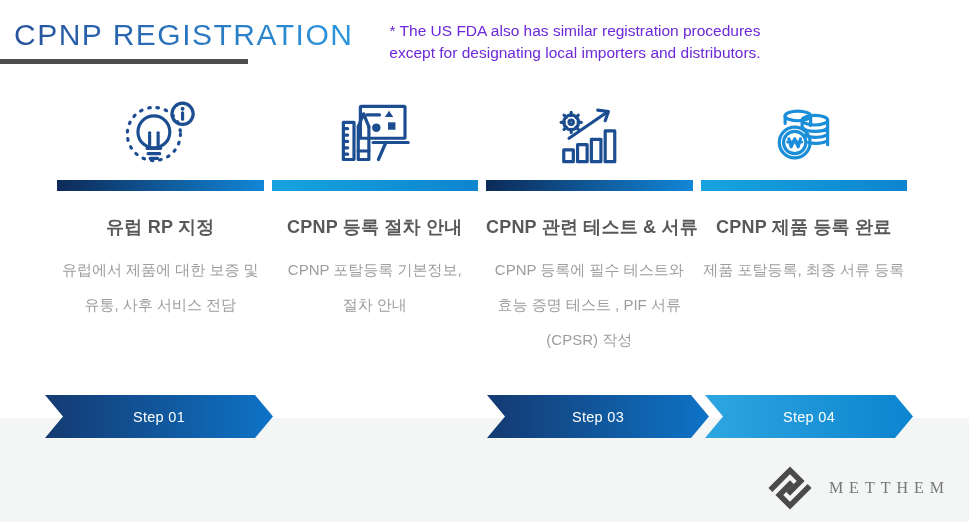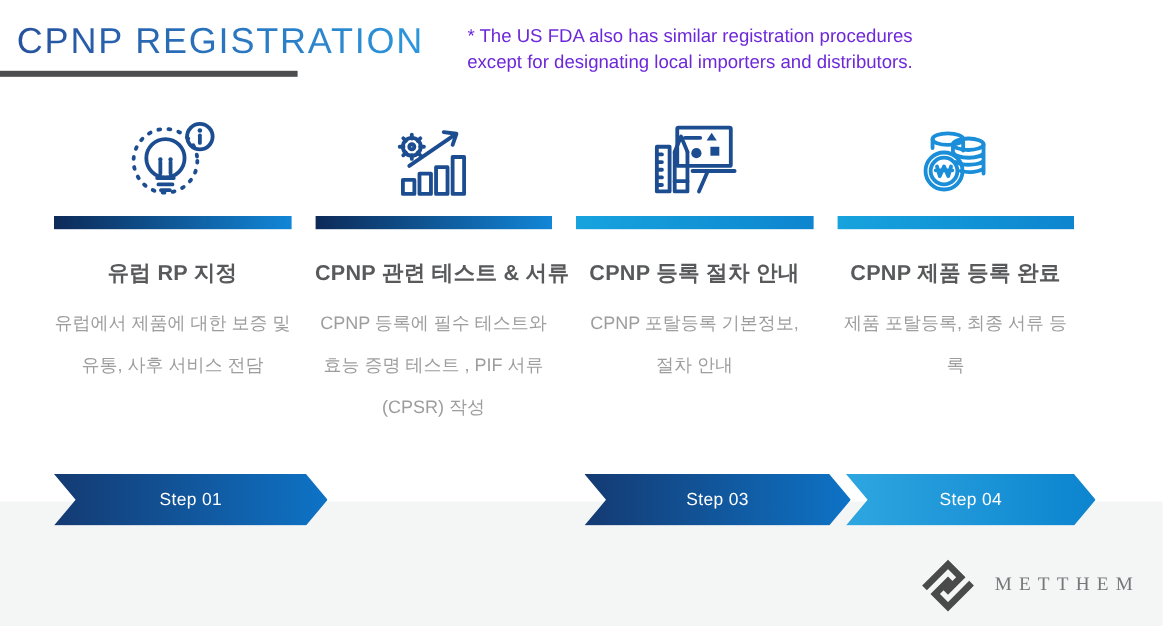--- a/index.html
+++ b/index.html
@@ -34,8 +34,8 @@
   }
   
   .columns{
-    position:absolute;left:45px;top:100px;width:850px;z-index:2;
-    display:flex;gap:20px;
+    position:absolute;left:57px;top:100px;width:850px;z-index:2;
+    display:flex;gap:8px;
   }
   .col{flex:1;text-align:center;min-width:0;}
   .icon-box{height:80px;display:flex;align-items:flex-start;justify-content:center;}

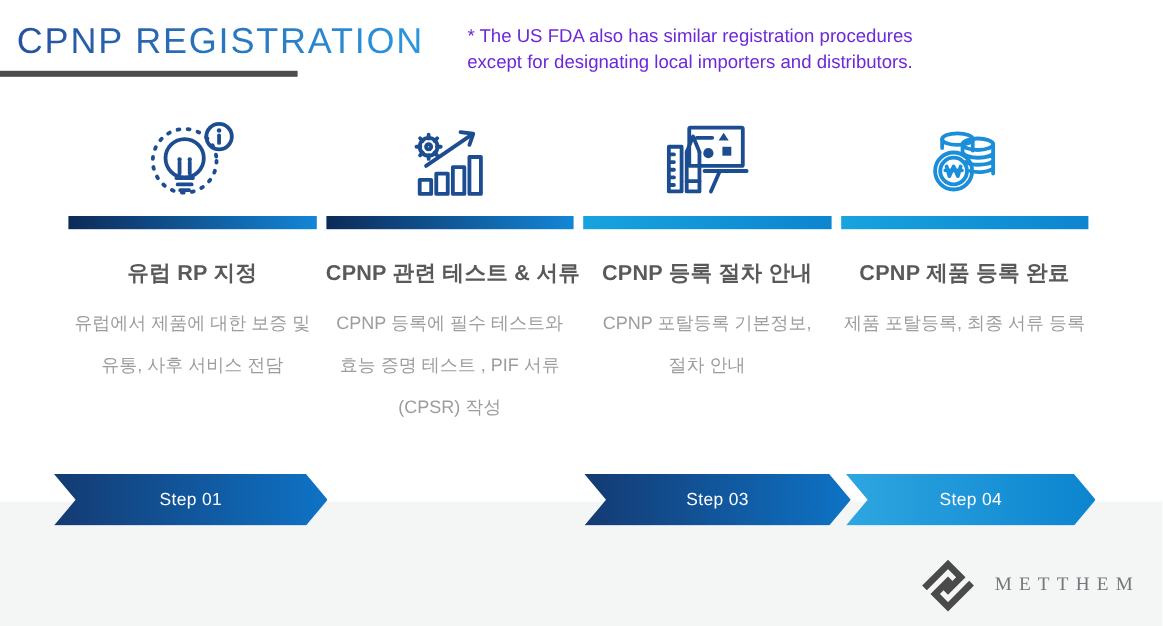--- a/index.html
+++ b/index.html
@@ -113,27 +113,6 @@
       <h2 class="col-title">유럽 RP 지정</h2>
       <p class="col-desc">유럽에서 제품에 대한 보증 및
 유통, 사후 서비스 전담</p>
-    </section>
-
-    <section class="col">
-      <div class="icon-box ic-dark">
-        <svg viewBox="0 0 72 64">
-          <rect class="st" x="12" y="47" width="9" height="11"></rect>
-          <rect class="st" x="25" y="42" width="9" height="16"></rect>
-          <rect class="st" x="38" y="37" width="9" height="21"></rect>
-          <rect class="st" x="51" y="29" width="9" height="29"></rect>
-          <path class="st" d="M17 36 L52 12"></path>
-          <path class="st" d="M44 9.5 L54 10.8 L51 19.5" fill="none"></path>
-          <circle class="st" cx="19" cy="21" r="7"></circle>
-          <circle class="st" cx="19" cy="21" r="2" stroke-width="2.2"></circle>
-          <path class="st" stroke-width="3.4" d="M19 11.5 v3 M19 27.5 v3 M9.5 21 h3 M25.5 21 h3 M12.3 14.3 l2.1 2.1 M23.6 25.6 l2.1 2.1 M25.7 14.3 l-2.1 2.1 M14.4 25.6 l-2.1 2.1"></path>
-        </svg>
-      </div>
-      <div class="accent-bar bar-dark"></div>
-      <h2 class="col-title">CPNP 관련 테스트 &amp; 서류</h2>
-      <p class="col-desc">CPNP 등록에 필수 테스트와
-효능 증명 테스트 , PIF 서류
-(CPSR) 작성</p>
     </section>
 
     <section class="col">
@@ -160,6 +139,27 @@
     </section>
 
     <section class="col">
+      <div class="icon-box ic-dark">
+        <svg viewBox="0 0 72 64">
+          <rect class="st" x="12" y="47" width="9" height="11"></rect>
+          <rect class="st" x="25" y="42" width="9" height="16"></rect>
+          <rect class="st" x="38" y="37" width="9" height="21"></rect>
+          <rect class="st" x="51" y="29" width="9" height="29"></rect>
+          <path class="st" d="M17 36 L52 12"></path>
+          <path class="st" d="M44 9.5 L54 10.8 L51 19.5" fill="none"></path>
+          <circle class="st" cx="19" cy="21" r="7"></circle>
+          <circle class="st" cx="19" cy="21" r="2" stroke-width="2.2"></circle>
+          <path class="st" stroke-width="3.4" d="M19 11.5 v3 M19 27.5 v3 M9.5 21 h3 M25.5 21 h3 M12.3 14.3 l2.1 2.1 M23.6 25.6 l2.1 2.1 M25.7 14.3 l-2.1 2.1 M14.4 25.6 l-2.1 2.1"></path>
+        </svg>
+      </div>
+      <div class="accent-bar bar-dark"></div>
+      <h2 class="col-title">CPNP 관련 테스트 &amp; 서류</h2>
+      <p class="col-desc">CPNP 등록에 필수 테스트와
+효능 증명 테스트 , PIF 서류
+(CPSR) 작성</p>
+    </section>
+
+    <section class="col">
       <div class="icon-box ic-light">
         <svg viewBox="0 0 72 64">
           <ellipse class="st" cx="30" cy="15" rx="12" ry="4.5"></ellipse>

